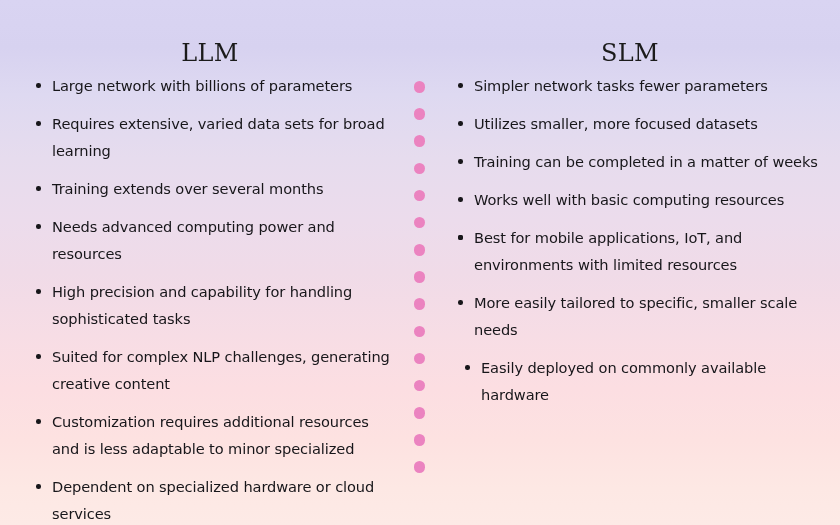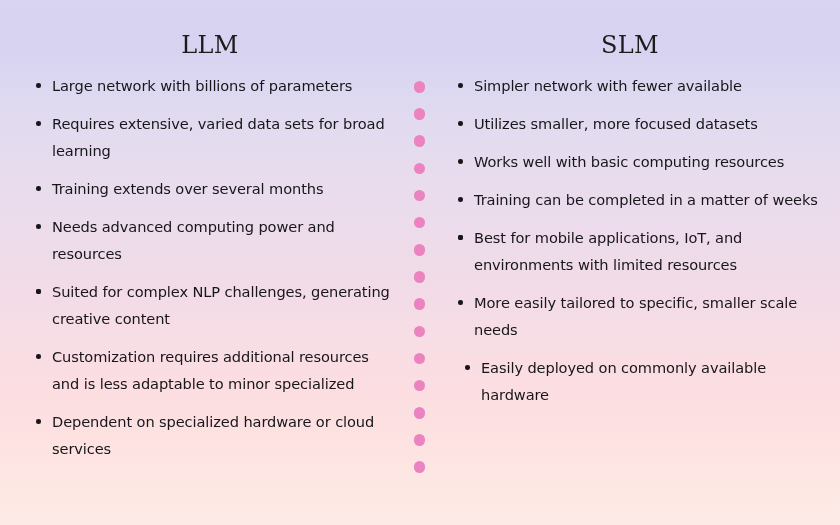--- a/index.html
+++ b/index.html
@@ -36,7 +36,7 @@
   
   .headings {
     position: absolute;
-    top: 0;
+    top: 8px;
     left: 0;
     width: 840px;
     height: 72px;

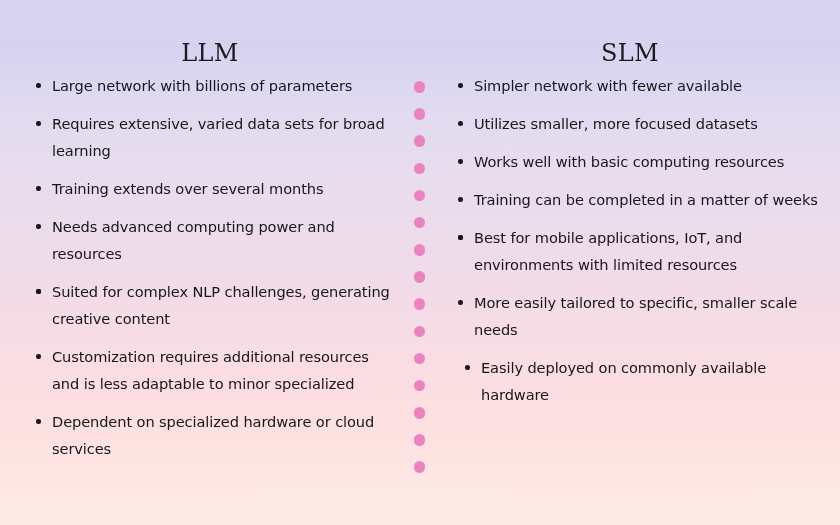--- a/index.html
+++ b/index.html
@@ -184,7 +184,7 @@
       <ul class="bullets">
         <li>
           <span class="dot"></span>
-          <span>Simpler network with fewer available</span>
+          <span>Simpler network tasks fewer parameters</span>
         </li>
         <li>
           <span class="dot"></span>

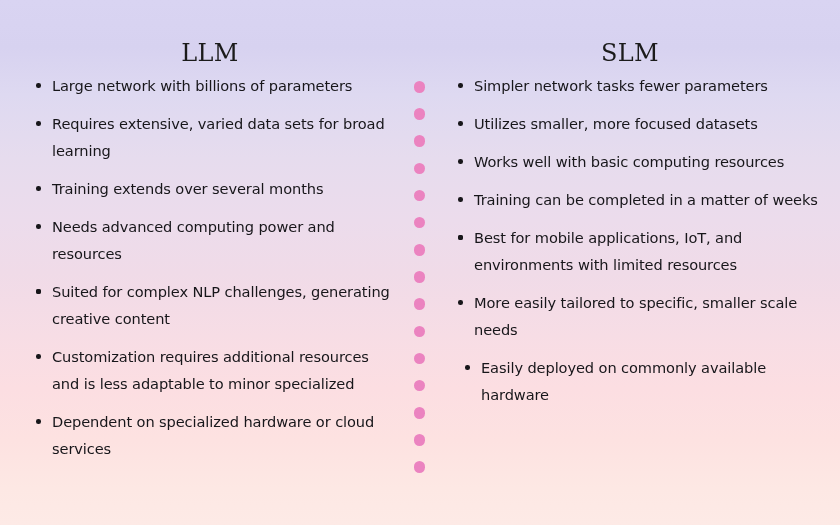--- a/index.html
+++ b/index.html
@@ -192,14 +192,14 @@
         </li>
         <li>
           <span class="dot"></span>
+          <span>Training can be completed in a matter of weeks</span>
+        </li>
+        <li>
+          <span class="dot"></span>
           <span>Works well with basic computing resources</span>
         </li>
         <li>
           <span class="dot"></span>
-          <span>Training can be completed in a matter of weeks</span>
-        </li>
-        <li>
-          <span class="dot"></span>
         </li>
         <li>
           <span class="dot"></span>

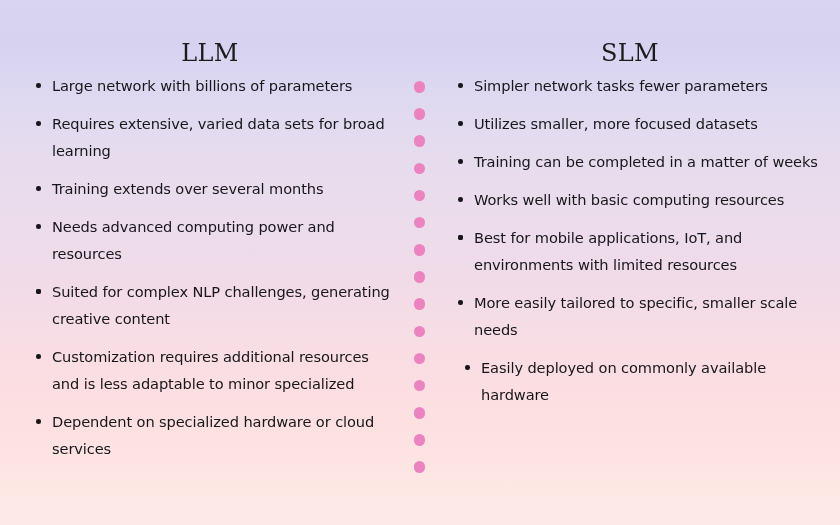--- a/index.html
+++ b/index.html
@@ -164,6 +164,7 @@
         </li>
         <li>
           <span class="dot"></span>
+          <span>High precision and capability for handling sophisticated tasks</span>
         </li>
         <li>
           <span class="dot"></span>

